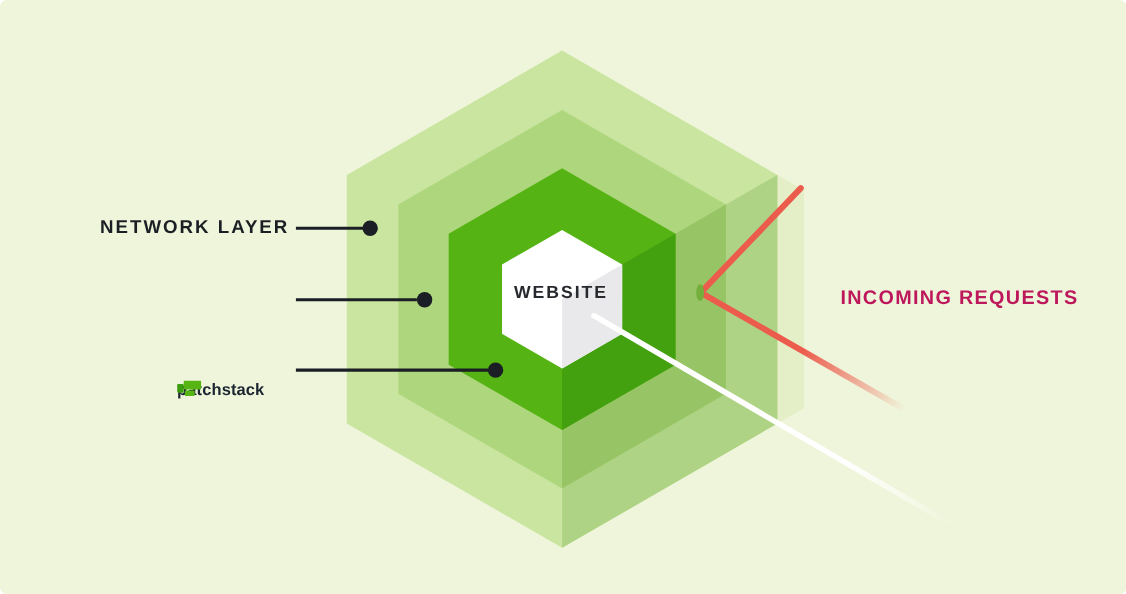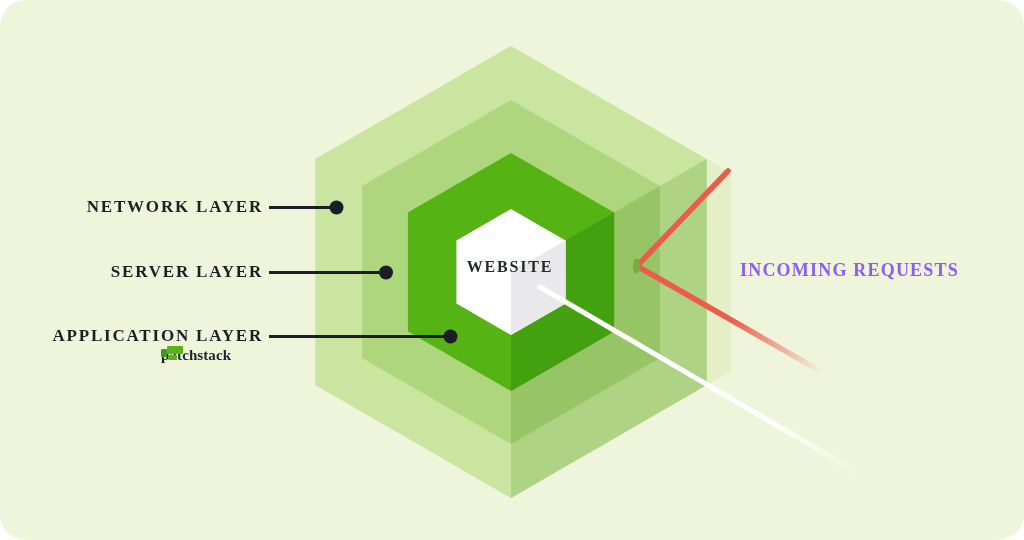--- a/index.html
+++ b/index.html
@@ -6,7 +6,7 @@
   body{font-family:"Liberation Sans",sans-serif;}
   .canvas{
     position:relative;width:1024px;height:540px;
-    border-radius:26px;overflow:hidden;font-family:Liberation Serif, serif;
+    border-radius:6px;overflow:hidden;
   }
   svg{position:absolute;left:0;top:0;display:block;}
   .lbl{

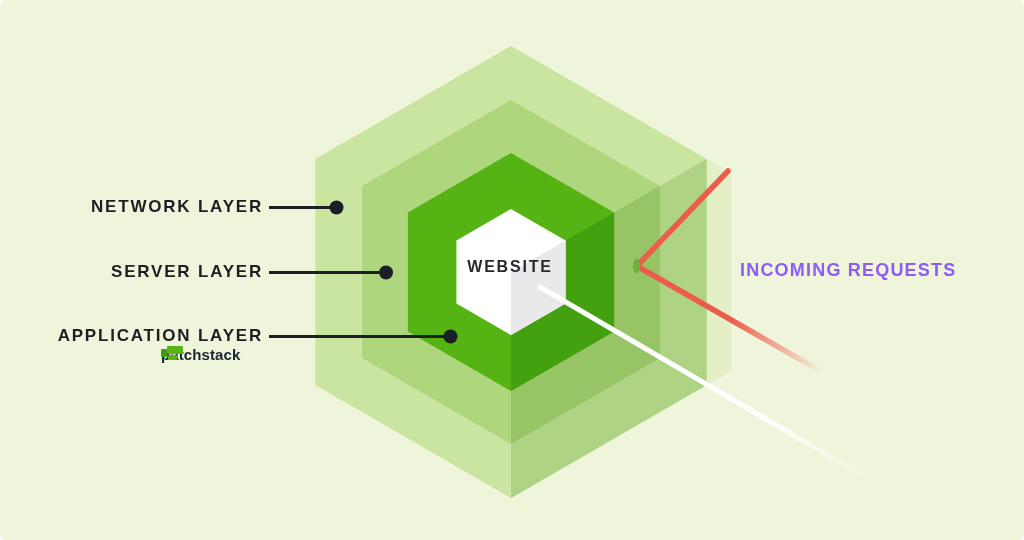--- a/index.html
+++ b/index.html
@@ -84,7 +84,6 @@
 
   <div class="lbl layer-lbl" style="top:196px">NETWORK LAYER</div>
 
-  <div class="lbl layer-lbl" style="top:261px">SERVER LAYER</div>
 
   <div class="lbl layer-lbl" style="top:325px">APPLICATION LAYER</div>
 

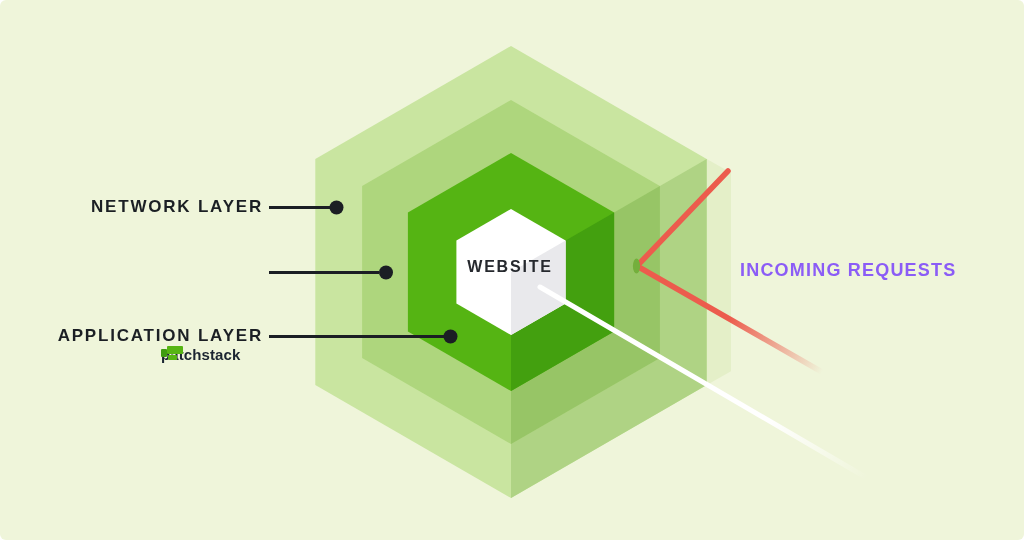--- a/index.html
+++ b/index.html
@@ -21,7 +21,7 @@
     font-size:16px;line-height:19px;letter-spacing:1.8px;color:#26292e;
   }
   .incoming-lbl{
-    left:740px;top:259px;font-size:18px;line-height:22px;letter-spacing:1.2px;color:#8b5cf6;
+    left:764px;top:259px;font-size:18px;line-height:22px;letter-spacing:1.2px;color:#be185d;
   }
   .brand{
     position:absolute;left:161px;top:346px;height:18px;

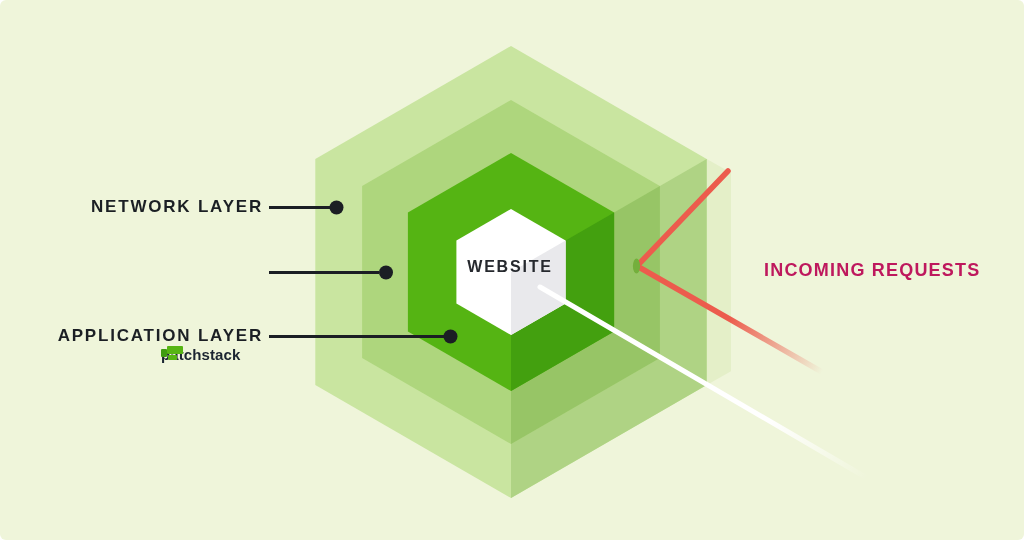--- a/index.html
+++ b/index.html
@@ -85,7 +85,6 @@
   <div class="lbl layer-lbl" style="top:196px">NETWORK LAYER</div>
 
 
-  <div class="lbl layer-lbl" style="top:325px">APPLICATION LAYER</div>
 
   <div class="lbl website-lbl">WEBSITE</div>
 

